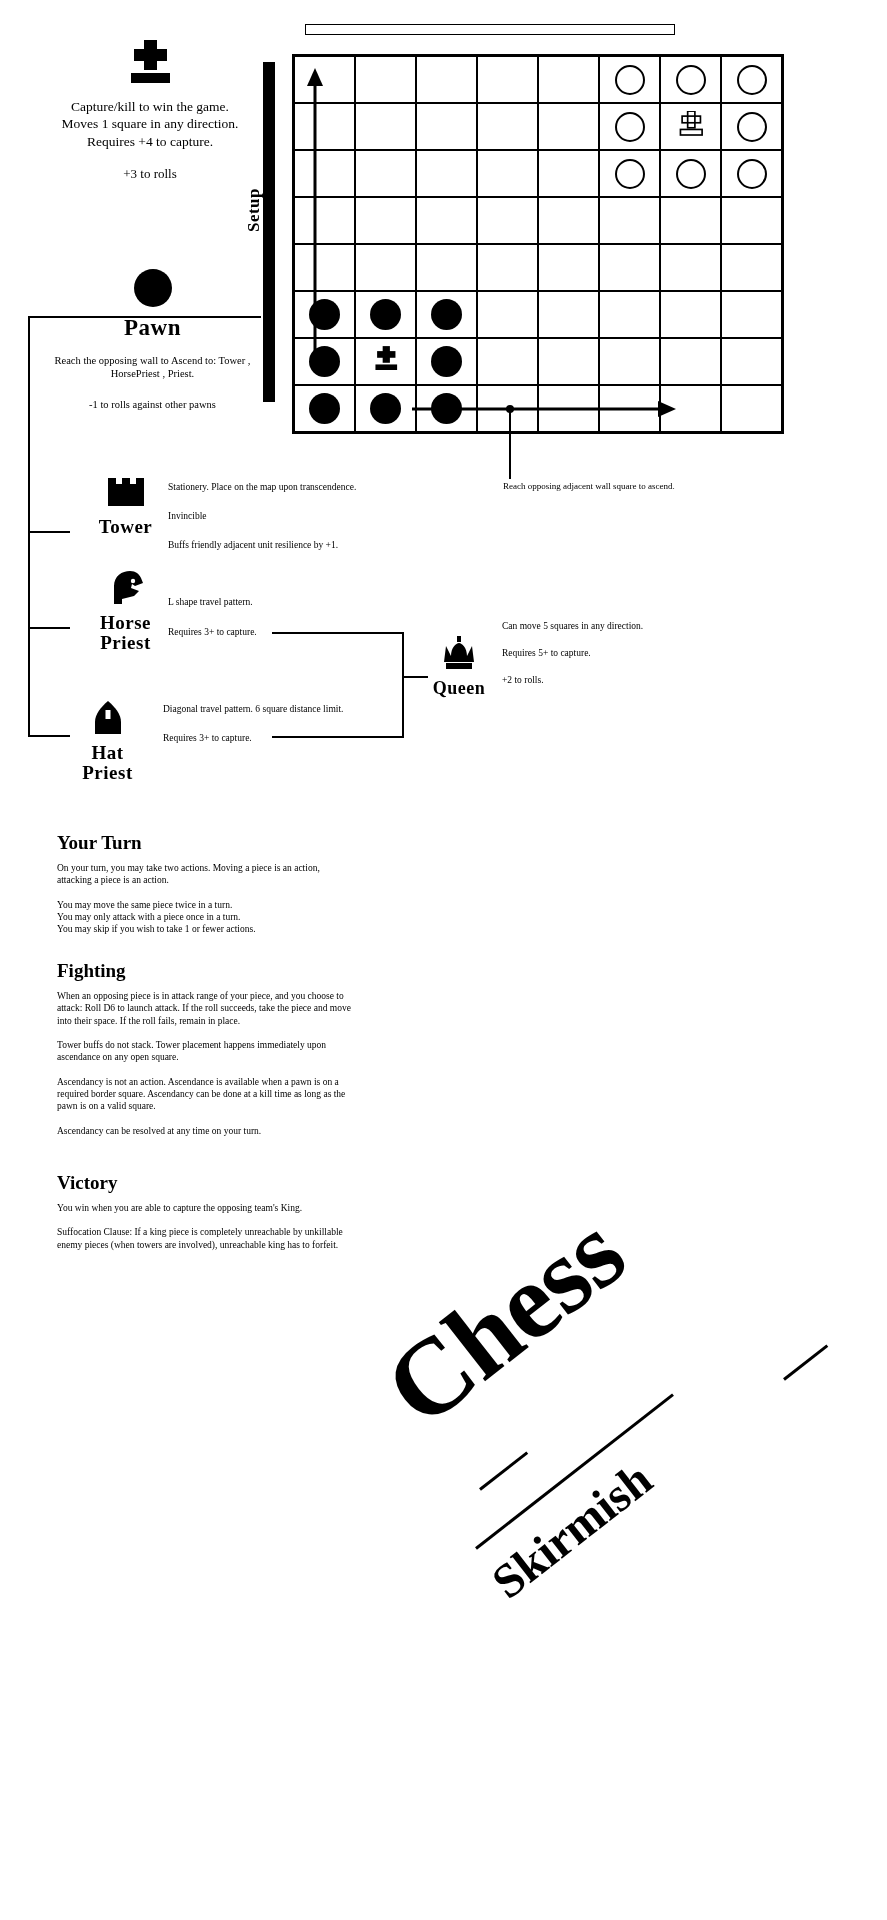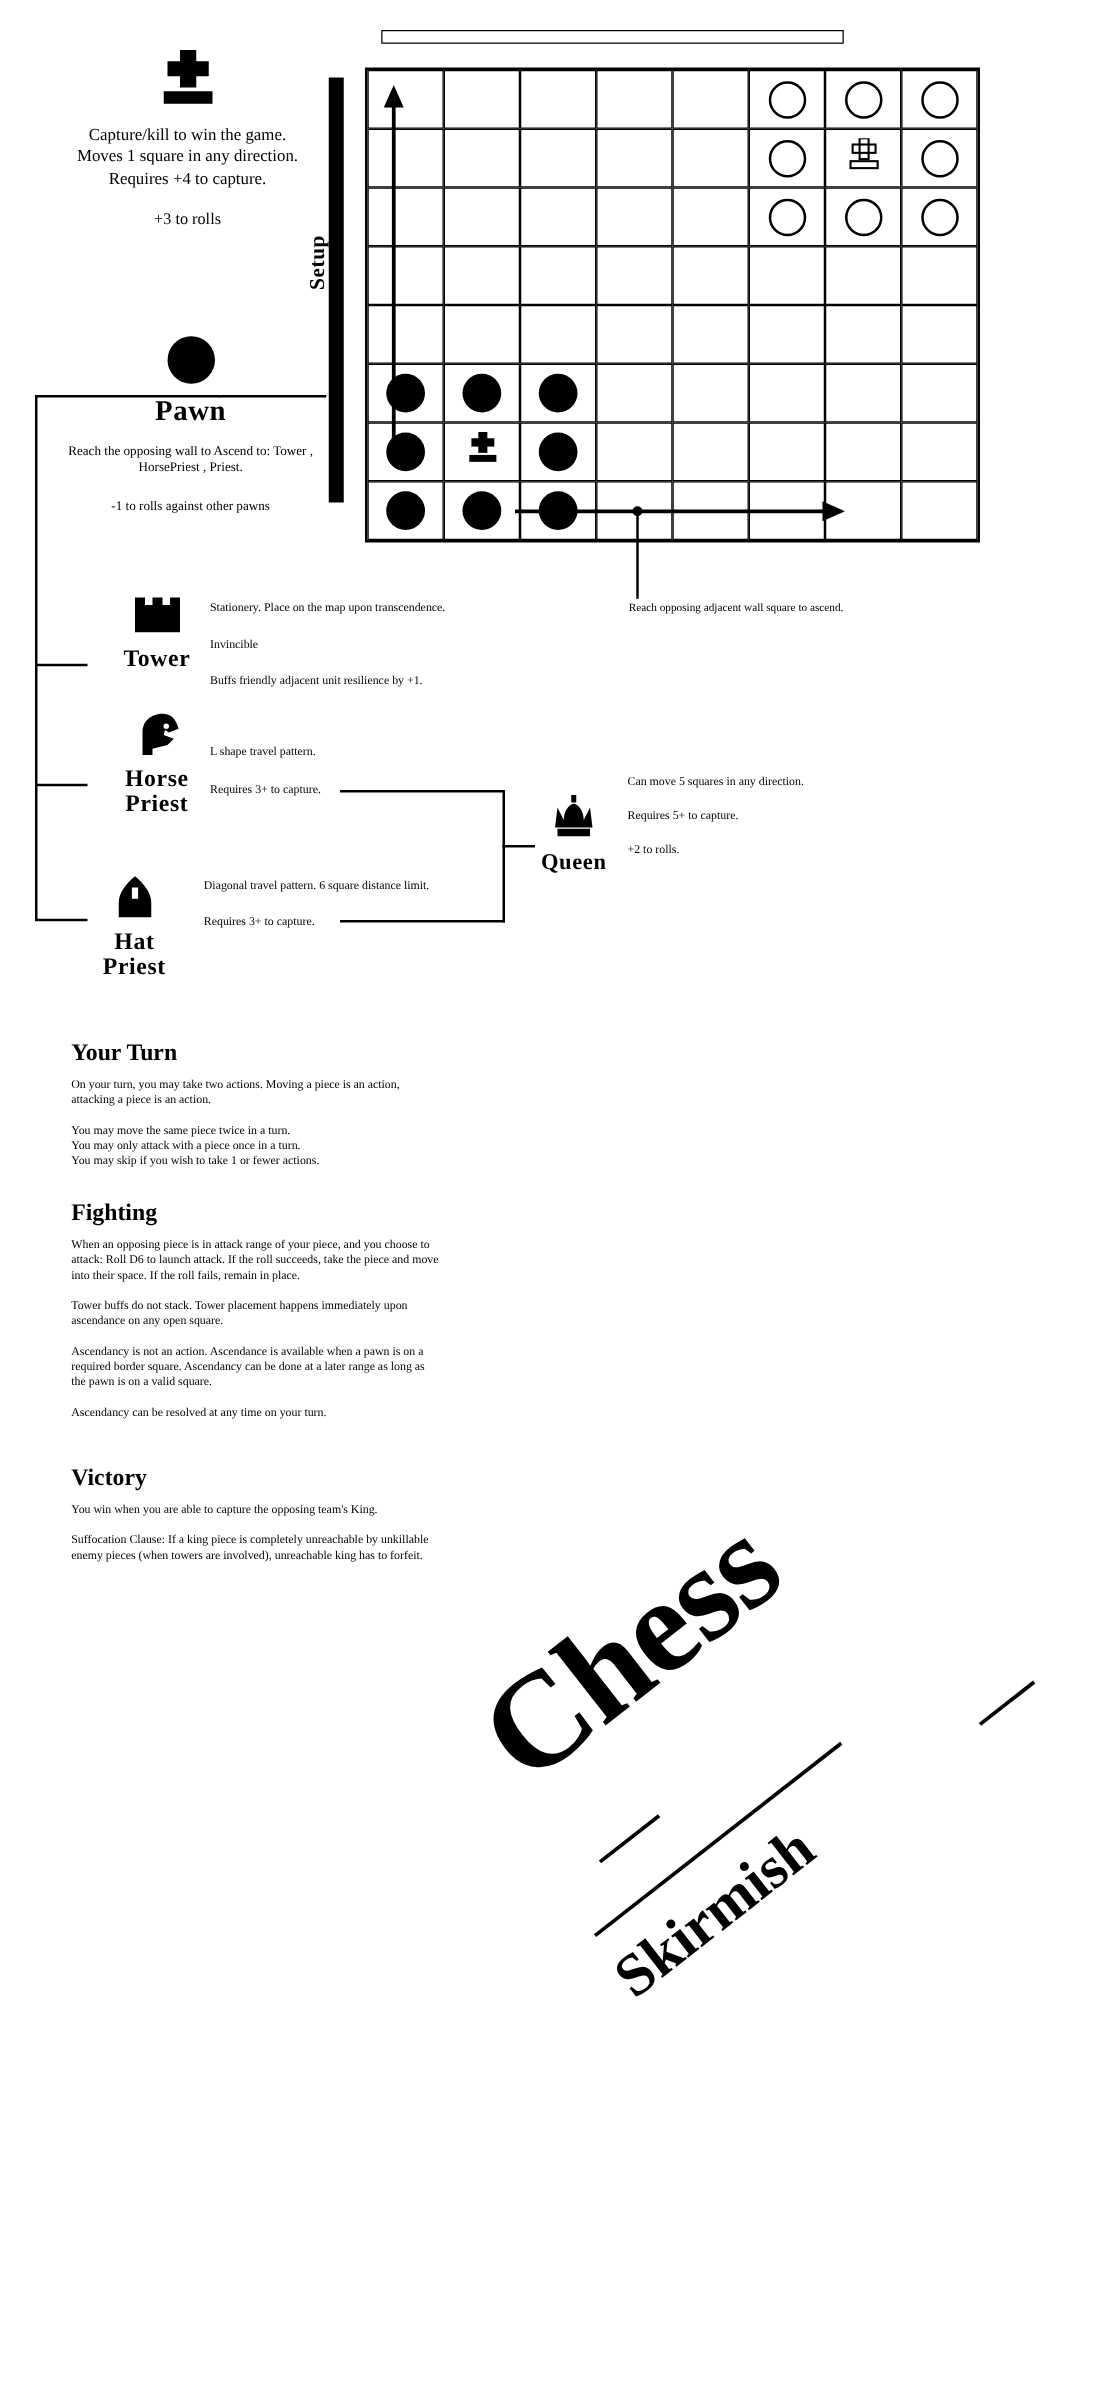--- a/index.html
+++ b/index.html
@@ -394,7 +394,7 @@
   <div class="rule-h">Fighting</div>
   <div class="rule-p body-txt">When an opposing piece is in attack range of your piece, and you choose to attack: Roll D6 to launch attack. If the roll succeeds, take the piece and move into their space. If the roll fails, remain in place.</div>
   <div class="rule-p body-txt">Tower buffs do not stack. Tower placement happens immediately upon ascendance on any open square.</div>
-  <div class="rule-p body-txt">Ascendancy is not an action. Ascendance is available when a pawn is on a required border square. Ascendancy can be done at a later range as long as the pawn is on a valid square.</div>
+  <div class="rule-p body-txt">Ascendancy is not an action. Ascendance is available when a pawn is on a required border square. Ascendancy can be done at a kill time as long as the pawn is on a valid square.</div>
   <div class="rule-p body-txt">Ascendancy can be resolved at any time on your turn.</div>
 </div>
 

